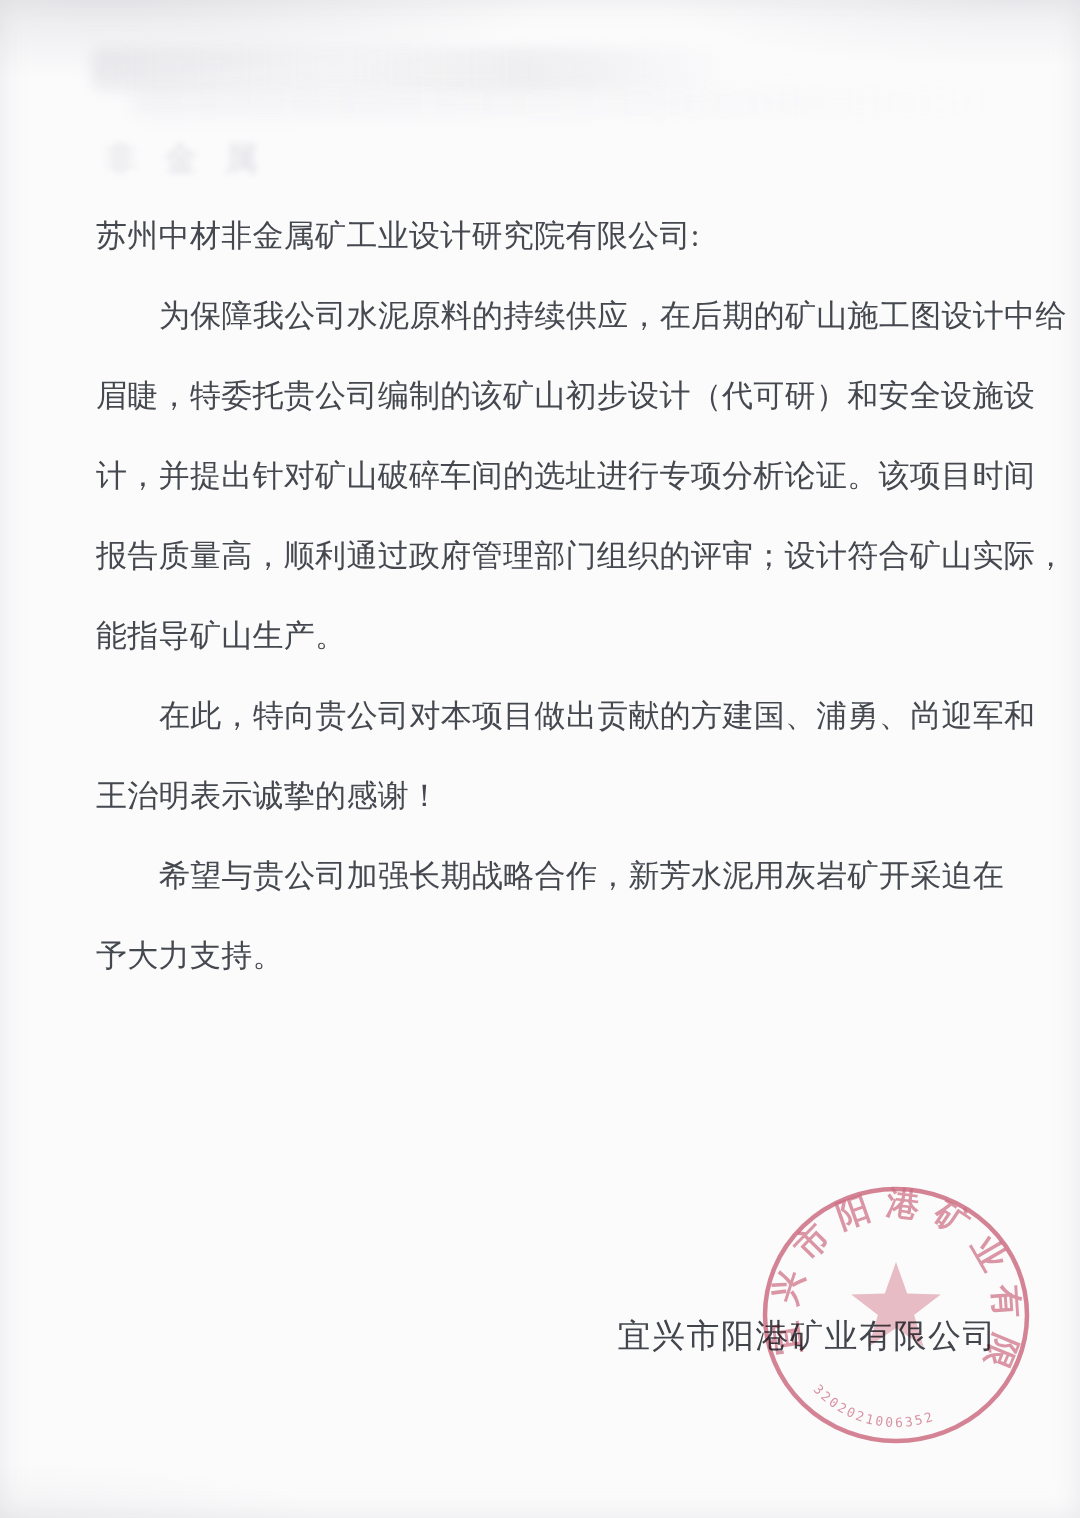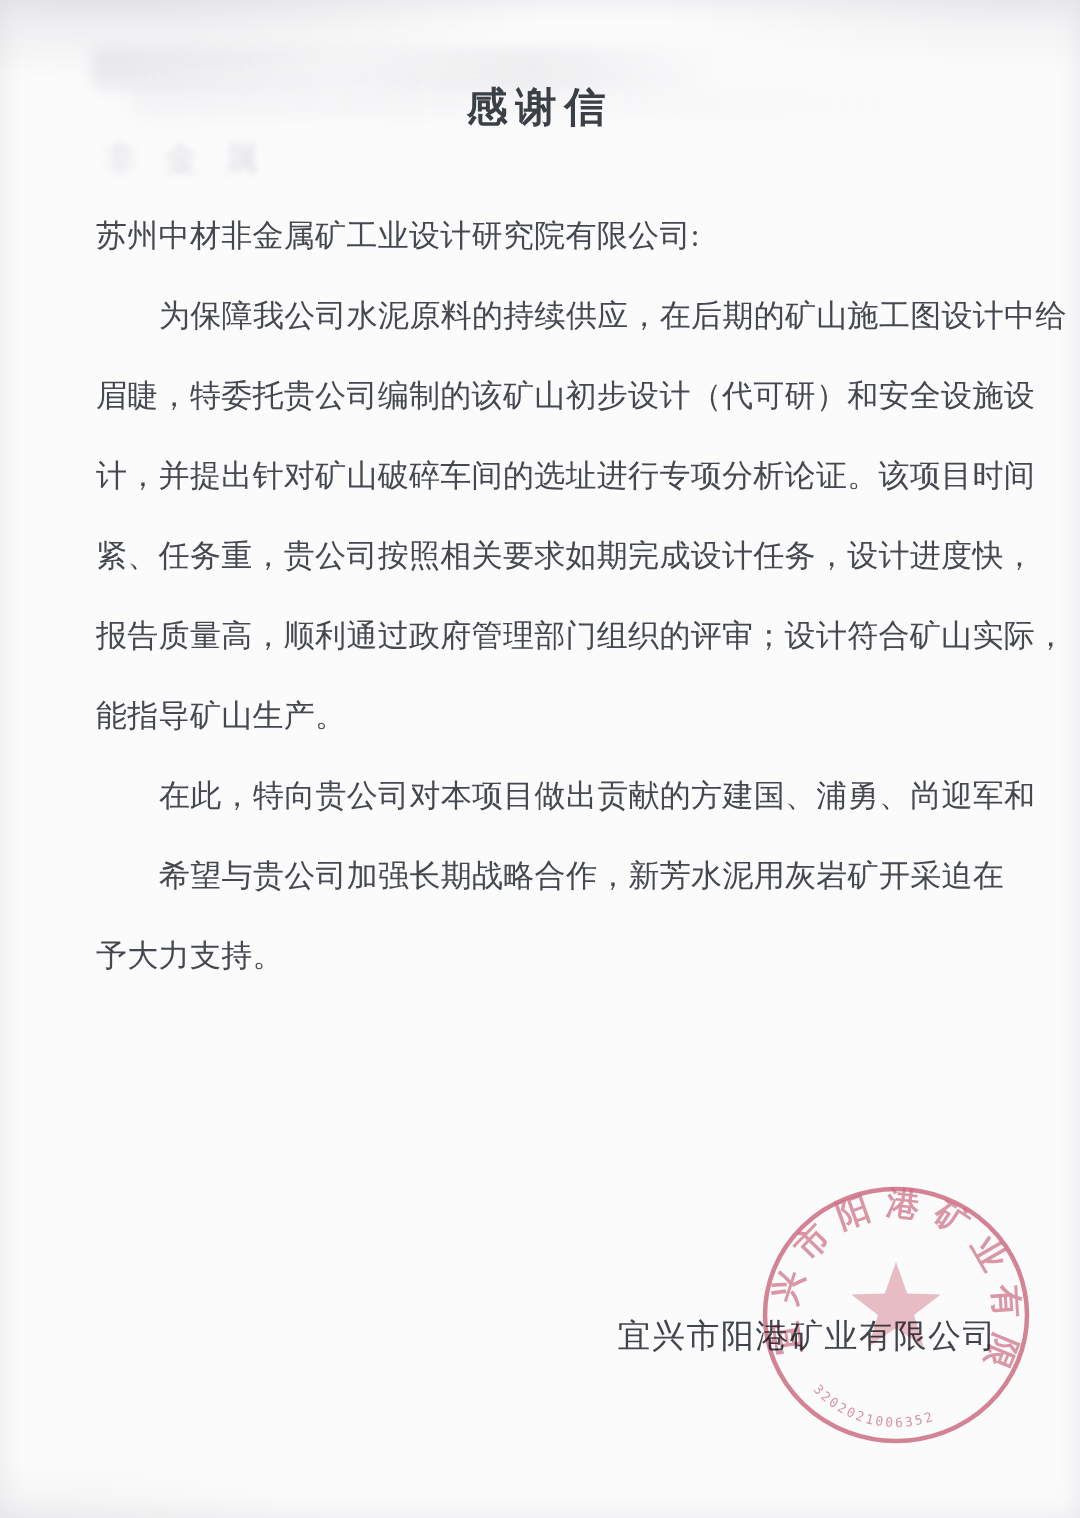--- a/index.html
+++ b/index.html
@@ -70,7 +70,6 @@
 
   <div class="ghost-text">非金属</div>
 
-  <h1 class="title">感谢信</h1>
 
   <div class="body-block">
     <div class="line">苏州中材非金属矿工业设计研究院有限公司:</div>

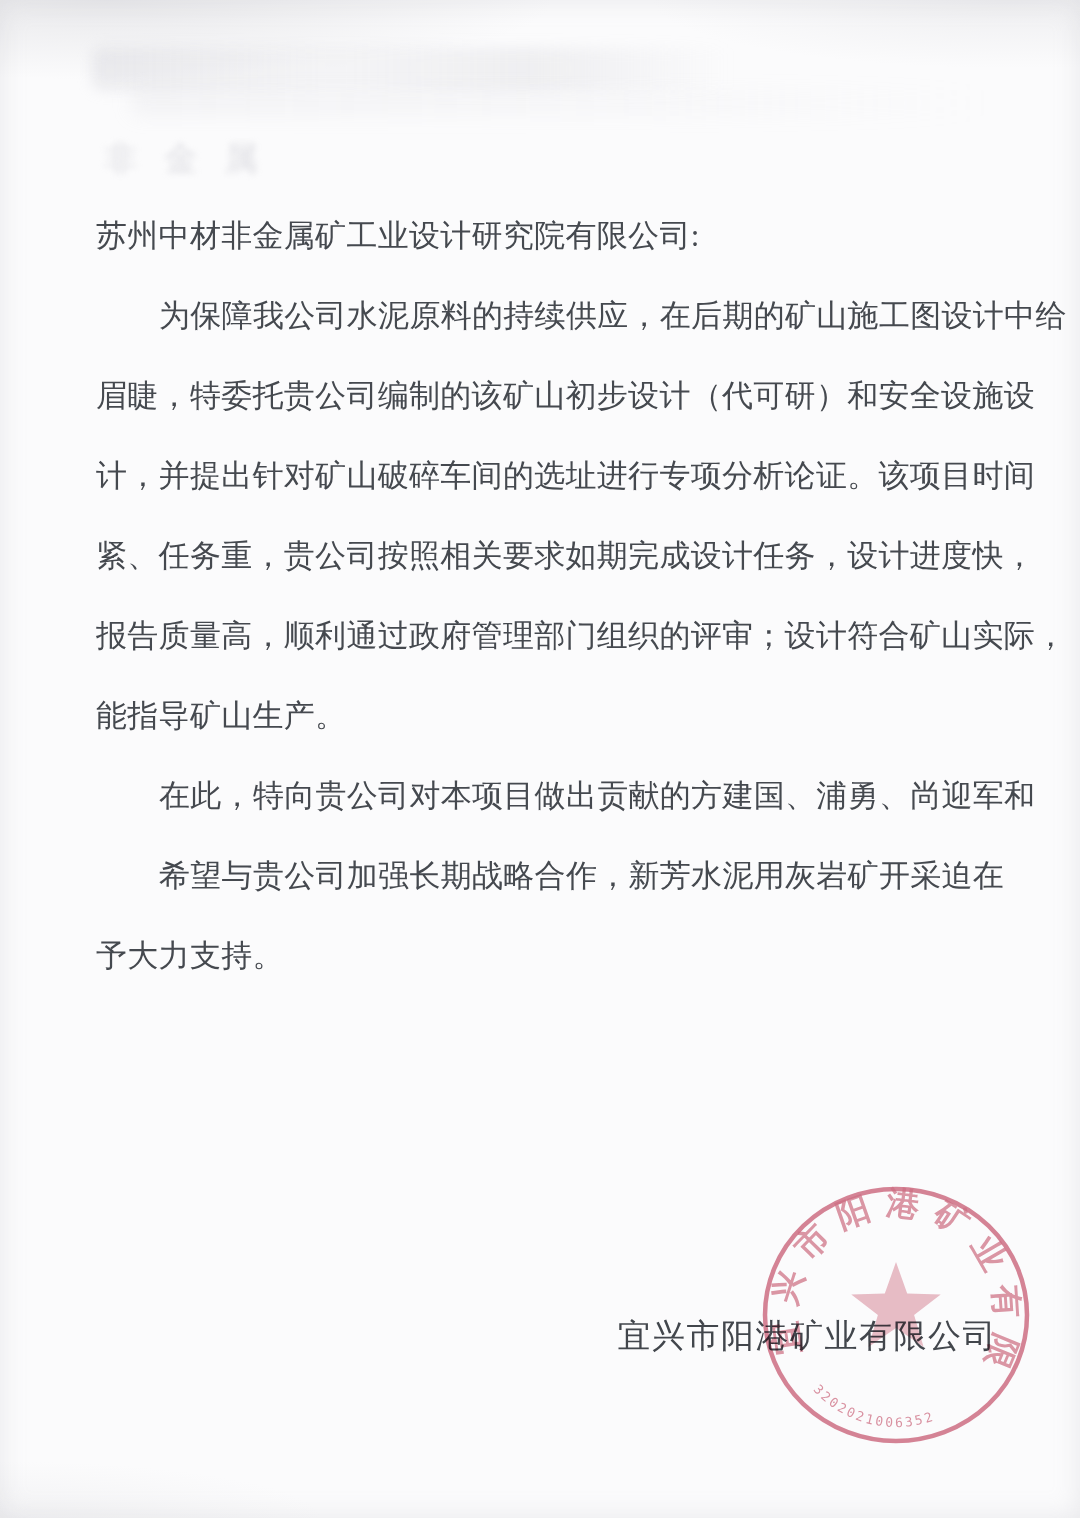--- a/index.html
+++ b/index.html
@@ -76,7 +76,6 @@
     <div class="line indent">为保障我公司水泥原料的持续供应，在后期的矿山施工图设计中给</div>
     <div class="line">眉睫，特委托贵公司编制的该矿山初步设计（代可研）和安全设施设</div>
     <div class="line">计，并提出针对矿山破碎车间的选址进行专项分析论证。该项目时间</div>
-    <div class="line">紧、任务重，贵公司按照相关要求如期完成设计任务，设计进度快，</div>
     <div class="line">报告质量高，顺利通过政府管理部门组织的评审；设计符合矿山实际，</div>
     <div class="line">能指导矿山生产。</div>
     <div class="line indent">在此，特向贵公司对本项目做出贡献的方建国、浦勇、尚迎军和</div>

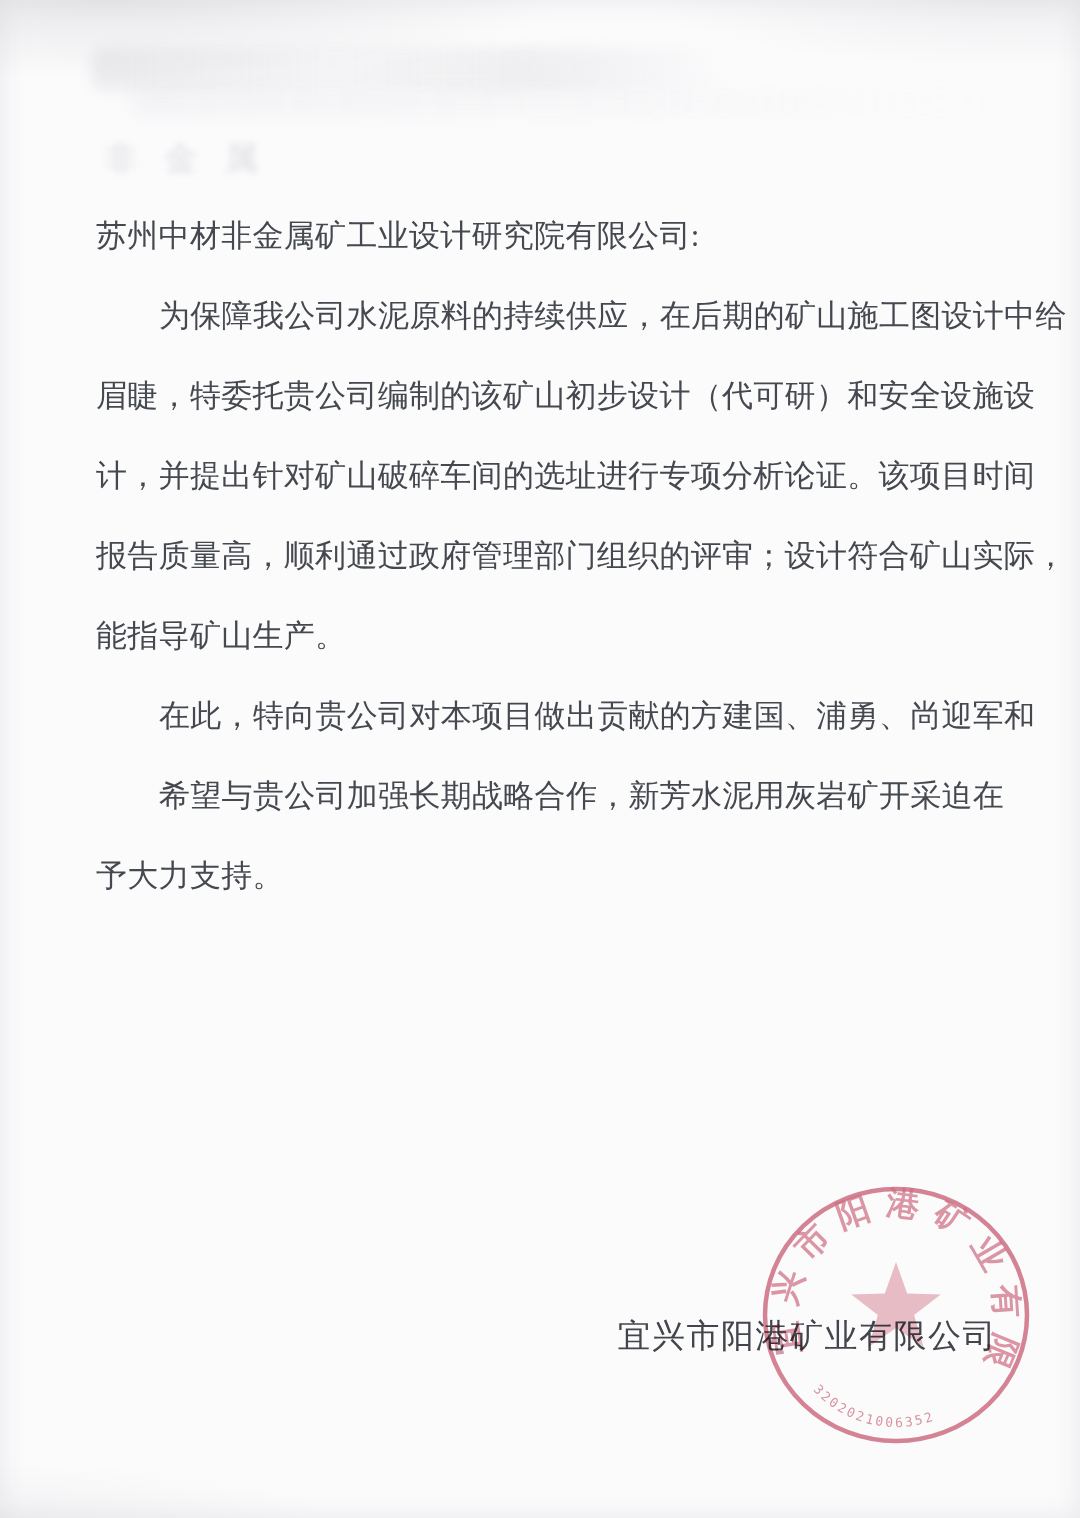--- a/index.html
+++ b/index.html
@@ -79,6 +79,7 @@
     <div class="line">报告质量高，顺利通过政府管理部门组织的评审；设计符合矿山实际，</div>
     <div class="line">能指导矿山生产。</div>
     <div class="line indent">在此，特向贵公司对本项目做出贡献的方建国、浦勇、尚迎军和</div>
+    <div class="line">王治明表示诚挚的感谢！</div>
     <div class="line indent">希望与贵公司加强长期战略合作，新芳水泥用灰岩矿开采迫在</div>
     <div class="line">予大力支持。</div>
   </div>

